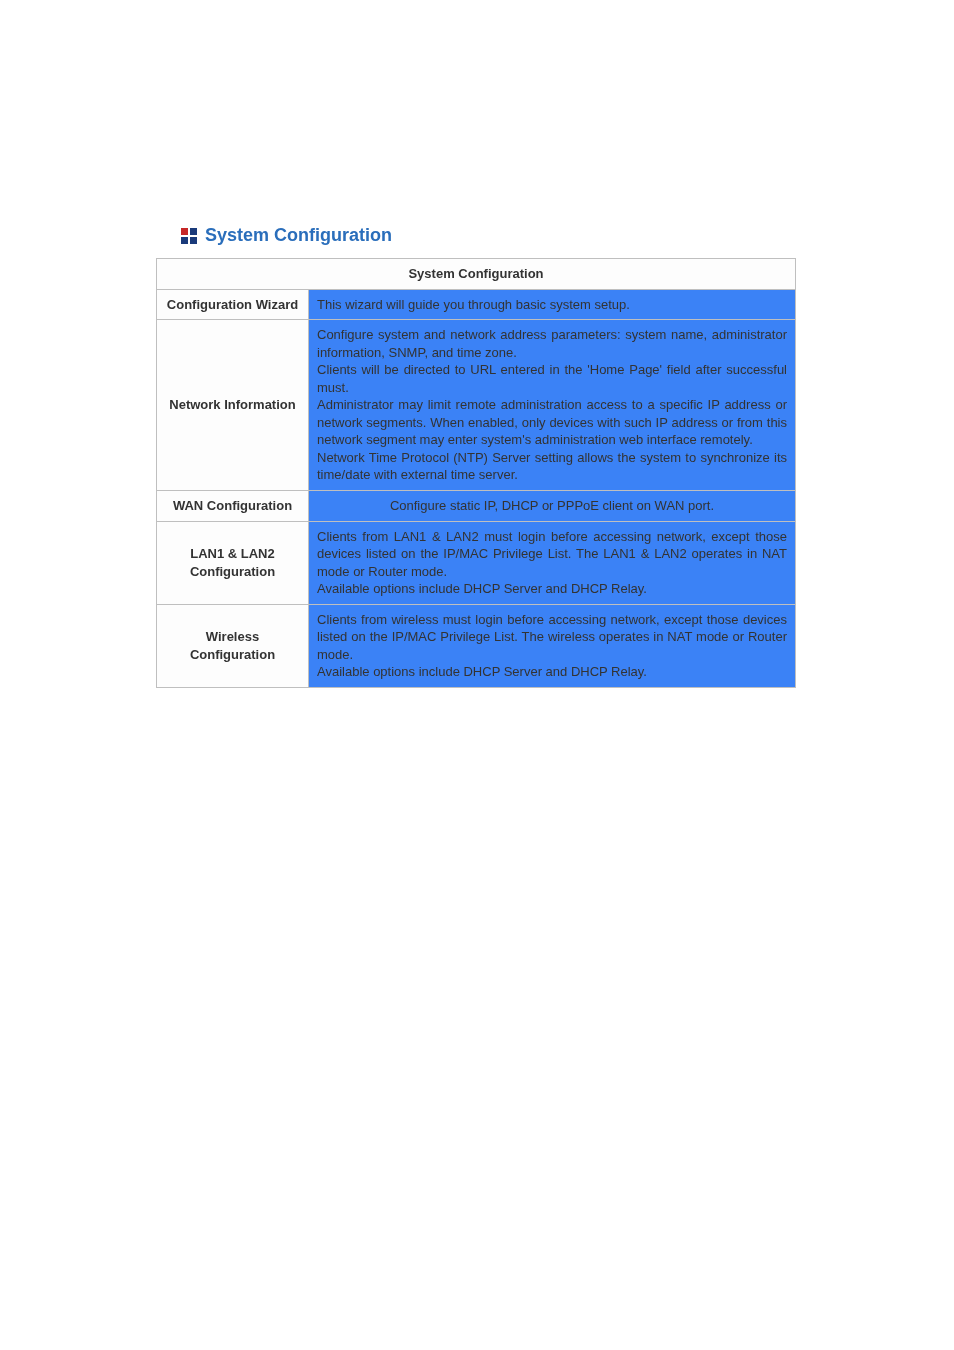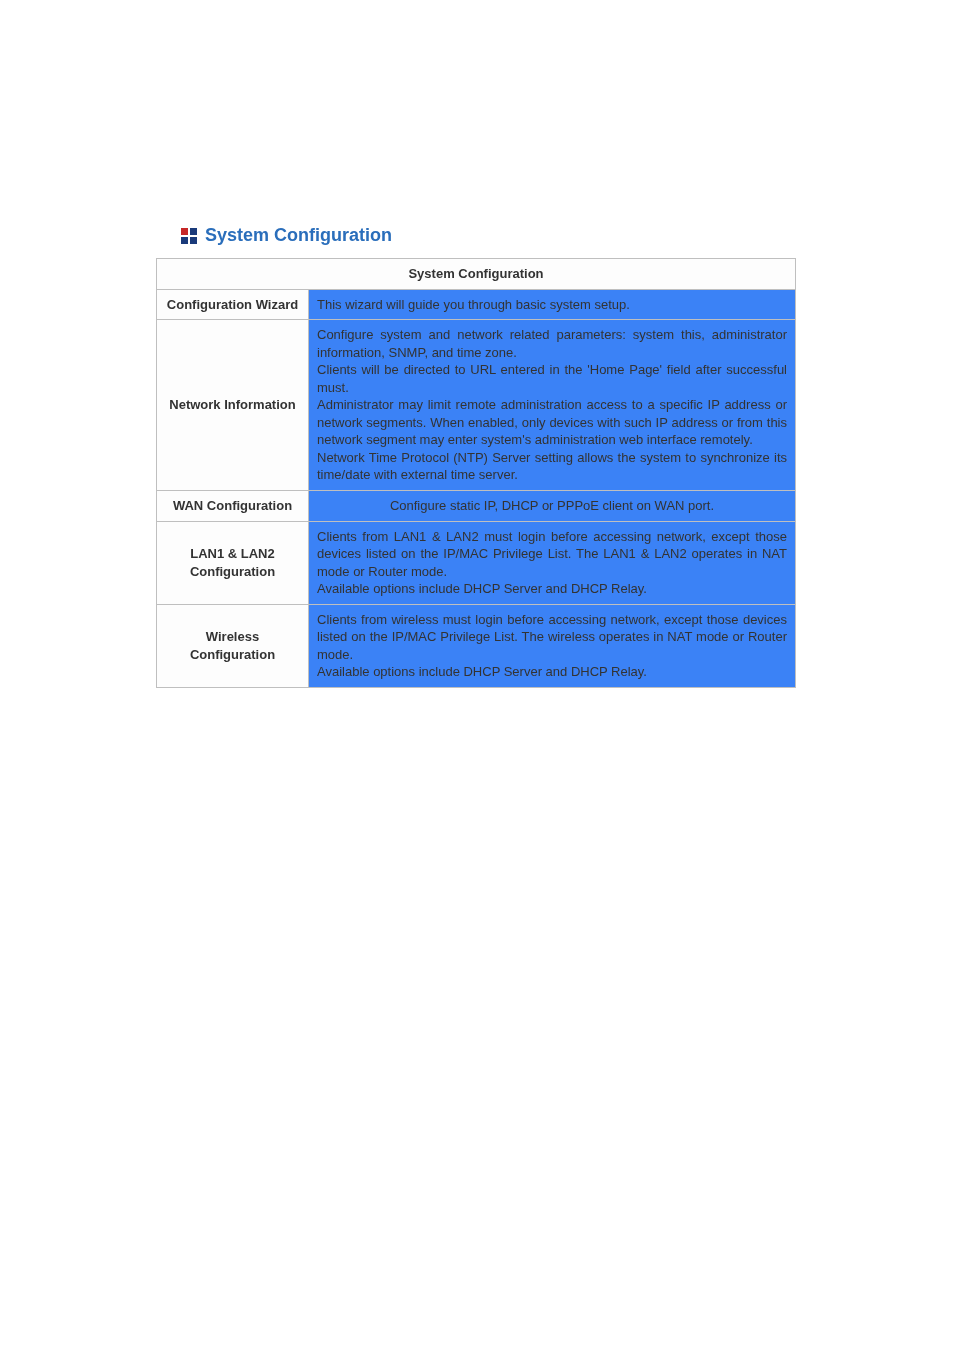--- a/index.html
+++ b/index.html
@@ -109,7 +109,7 @@
     <tr>
       <td class="label-cell">Network Information</td>
       <td class="desc-cell">
-        <span class="line">Configure system and network related parameters: system this, administrator information, SNMP, and time zone.</span>
+        <span class="line">Configure system and network address parameters: system name, administrator information, SNMP, and time zone.</span>
         <span class="line">Clients will be directed to URL entered in the 'Home Page' field after successful must.</span>
         <span class="line">Administrator may limit remote administration access to a specific IP address or network segments. When enabled, only devices with such IP address or from this network segment may enter system's administration web interface remotely.</span>
         <span class="line">Network Time Protocol (NTP) Server setting allows the system to synchronize its time/date with external time server.</span>

